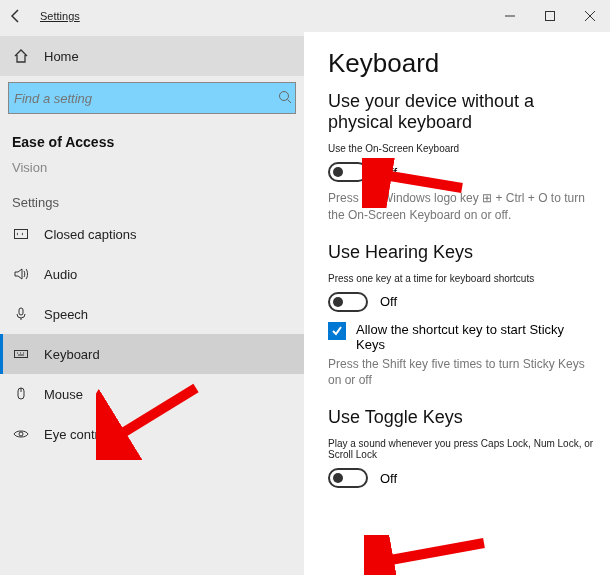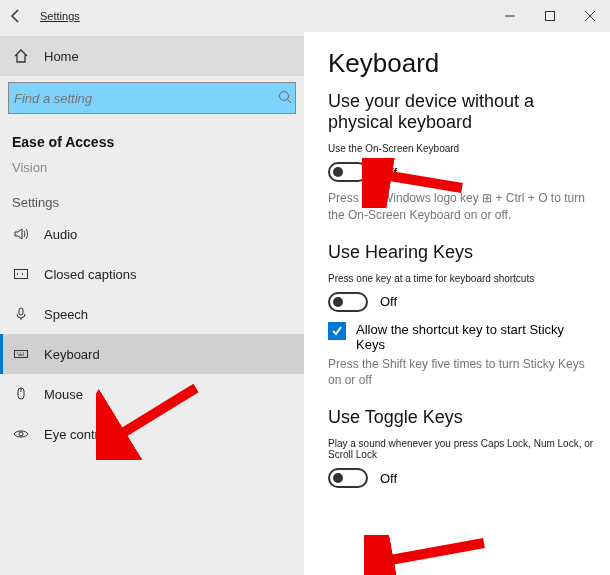--- a/index.html
+++ b/index.html
@@ -229,19 +229,19 @@
     <div class="side-item">
       <span class="icon">
         <svg width="16" height="16" viewBox="0 0 16 16">
-            <path d="M2 6v4h3l4 3V3L5 6H2z M11 5c1 1 1 5 0 6 M13 3c2 2 2 8 0 10" stroke="#333" fill="none"></path>
-          </svg>
-      </span>
-      <span>Audio</span>
-    </div>
-    <div class="side-item">
-      <span class="icon">
-        <svg width="16" height="16" viewBox="0 0 16 16">
             <rect x="1.5" y="3.5" width="13" height="9" stroke="#333" fill="none"></rect>
             <path d="M5 9c-1 0-1-2 0-2 M10 9c-1 0-1-2 0-2" stroke="#333" fill="none"></path>
           </svg>
       </span>
       <span>Closed captions</span>
+    </div>
+    <div class="side-item">
+      <span class="icon">
+        <svg width="16" height="16" viewBox="0 0 16 16">
+            <path d="M2 6v4h3l4 3V3L5 6H2z M11 5c1 1 1 5 0 6 M13 3c2 2 2 8 0 10" stroke="#333" fill="none"></path>
+          </svg>
+      </span>
+      <span>Audio</span>
     </div>
 
     <div class="side-item">

